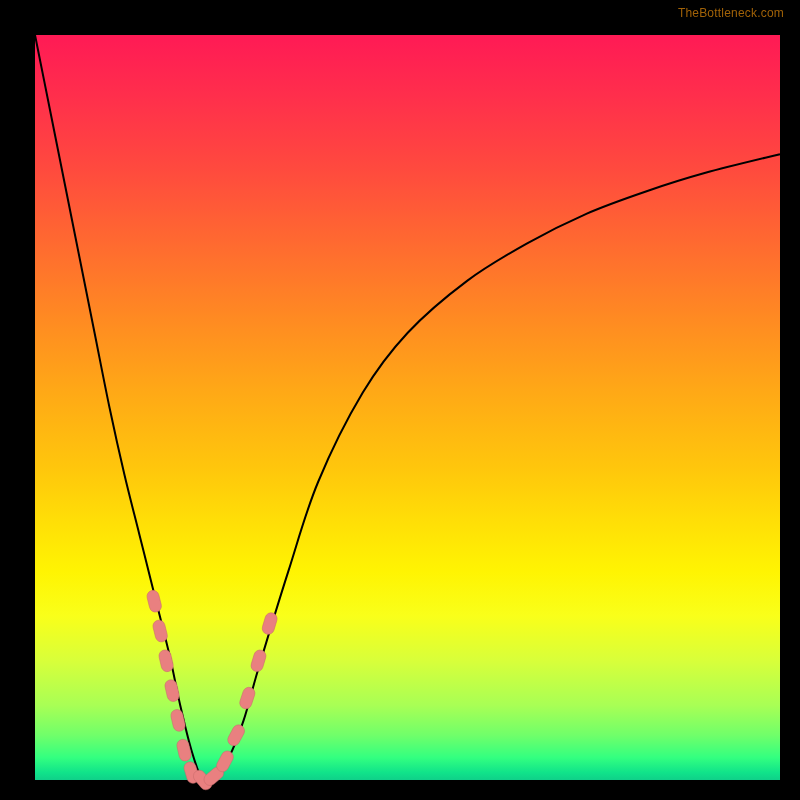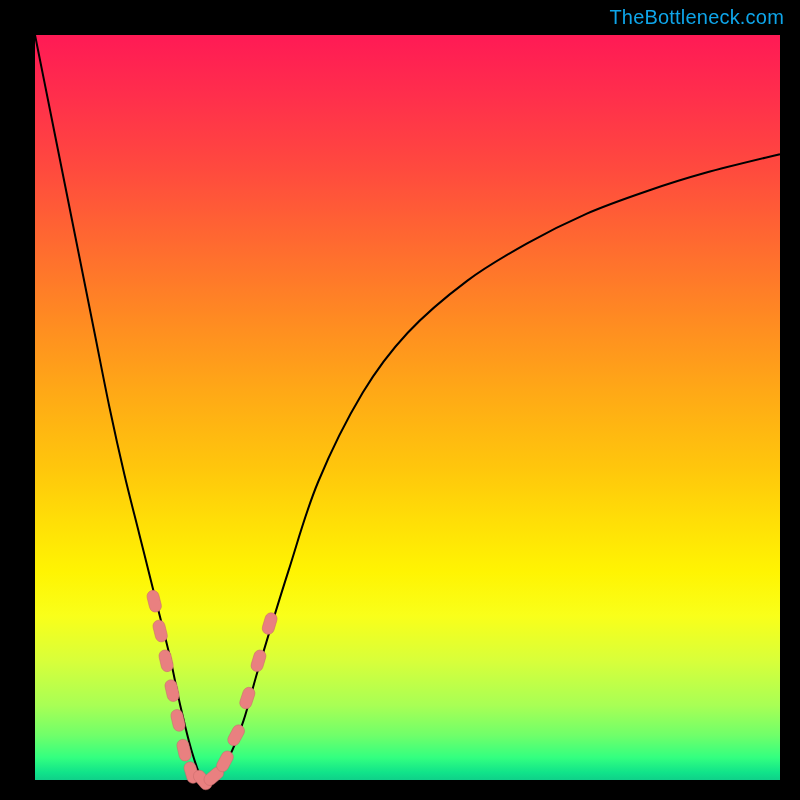--- a/index.html
+++ b/index.html
@@ -47,8 +47,8 @@
     position: absolute;
     top: 6px;
     right: 16px;
-    color: #0ea5e9;
-    font-size: 20px;
+    color: #a16207;
+    font-size: 12px;
     letter-spacing: 0.2px;
     font-weight: 500;
     user-select: none;

